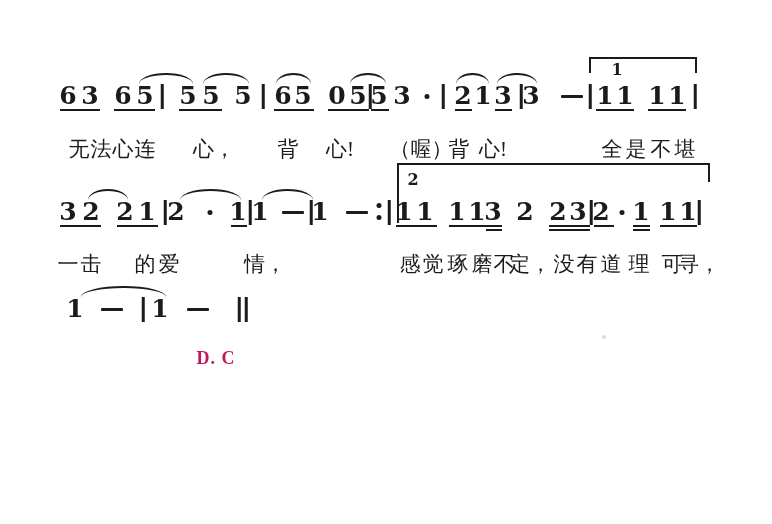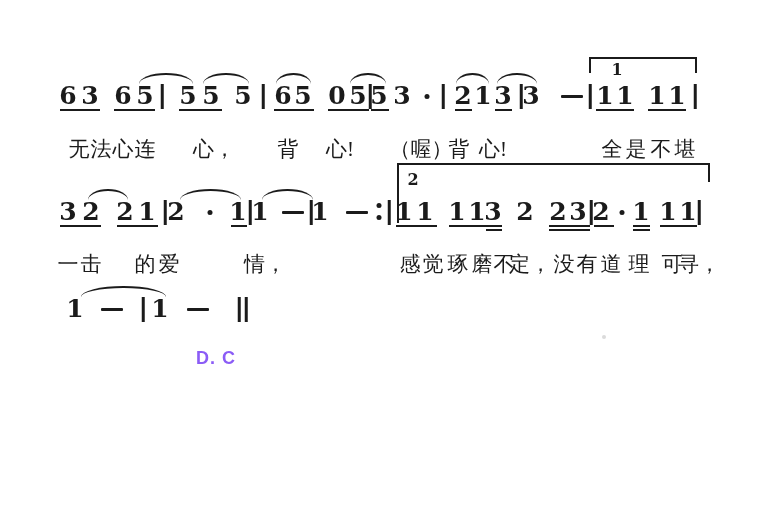--- a/index.html
+++ b/index.html
@@ -32,8 +32,8 @@
   }
   .dc{
     transform:translateX(-50%);
-    font-family:Liberation Sans, sans-serif;
-    font-weight:bold;font-size:18px;letter-spacing:1px;line-height:1;color:#8b5cf6;
+    font-family:Liberation Serif, serif;
+    font-weight:bold;font-size:18px;letter-spacing:1px;line-height:1;color:#be185d;
   }
   .speck{width:4px;height:4px;border-radius:50%;background:#999;opacity:.35;transform:translate(-50%,-50%);}
 </style>

